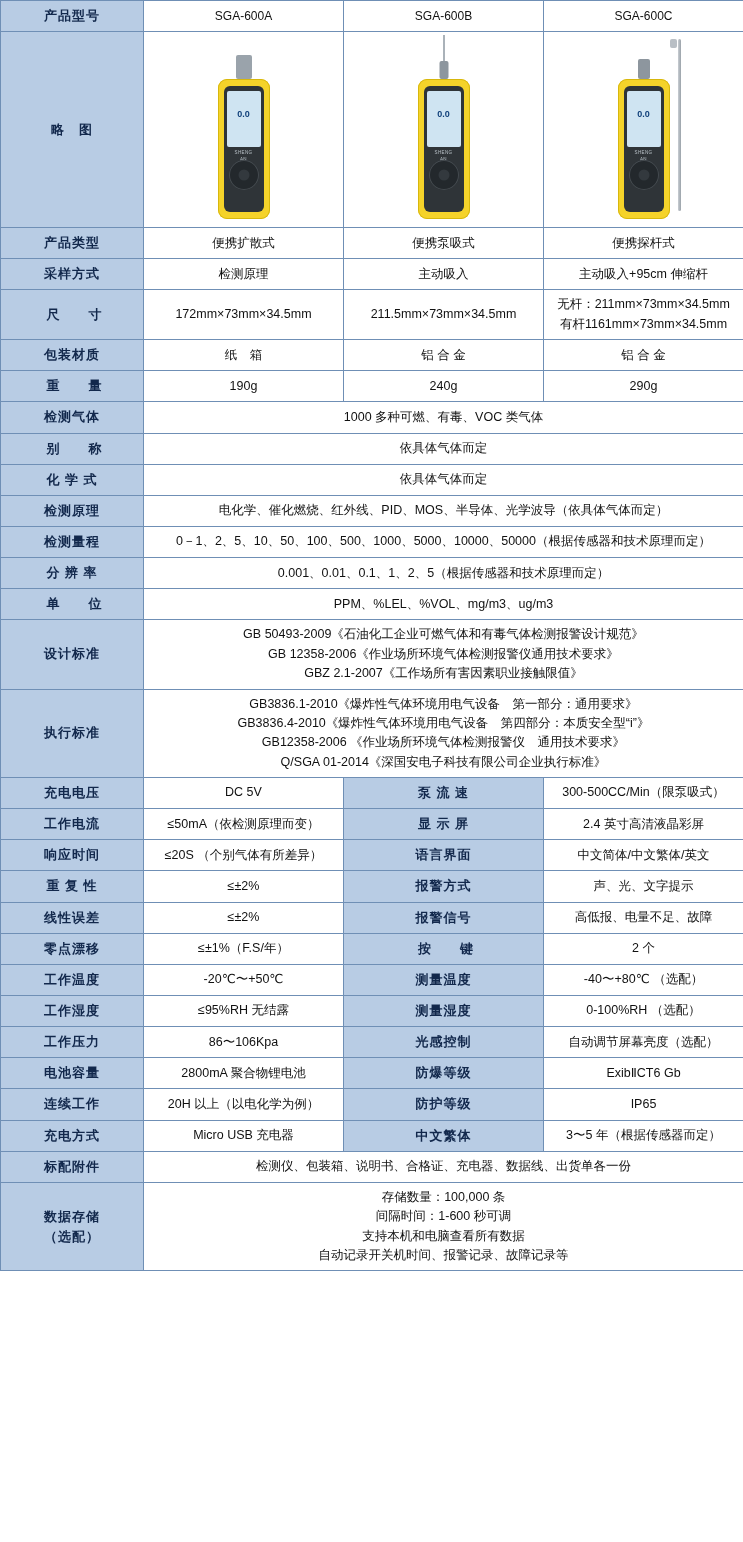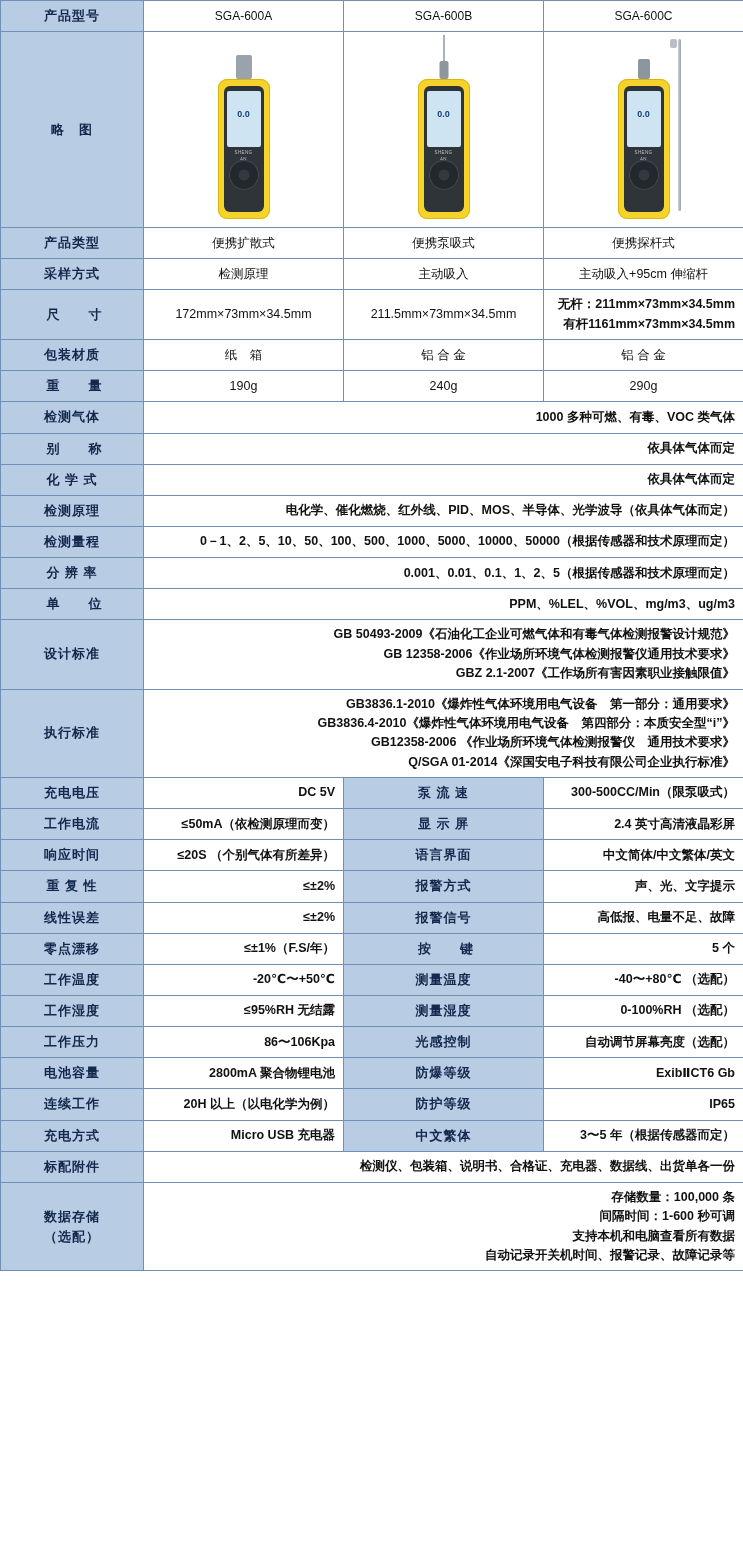--- a/index.html
+++ b/index.html
@@ -25,7 +25,7 @@
   }
   td.val{background:#ffffff;}
   td.val.c{text-align:center;}
-  td.val.l{text-align:right;font-weight:bold;}
+  td.val.l{text-align:center;}
   .sp2{letter-spacing:5px;text-indent:5px;}
   .hdr{font-size:12px;}
   .multi div{white-space:nowrap;}

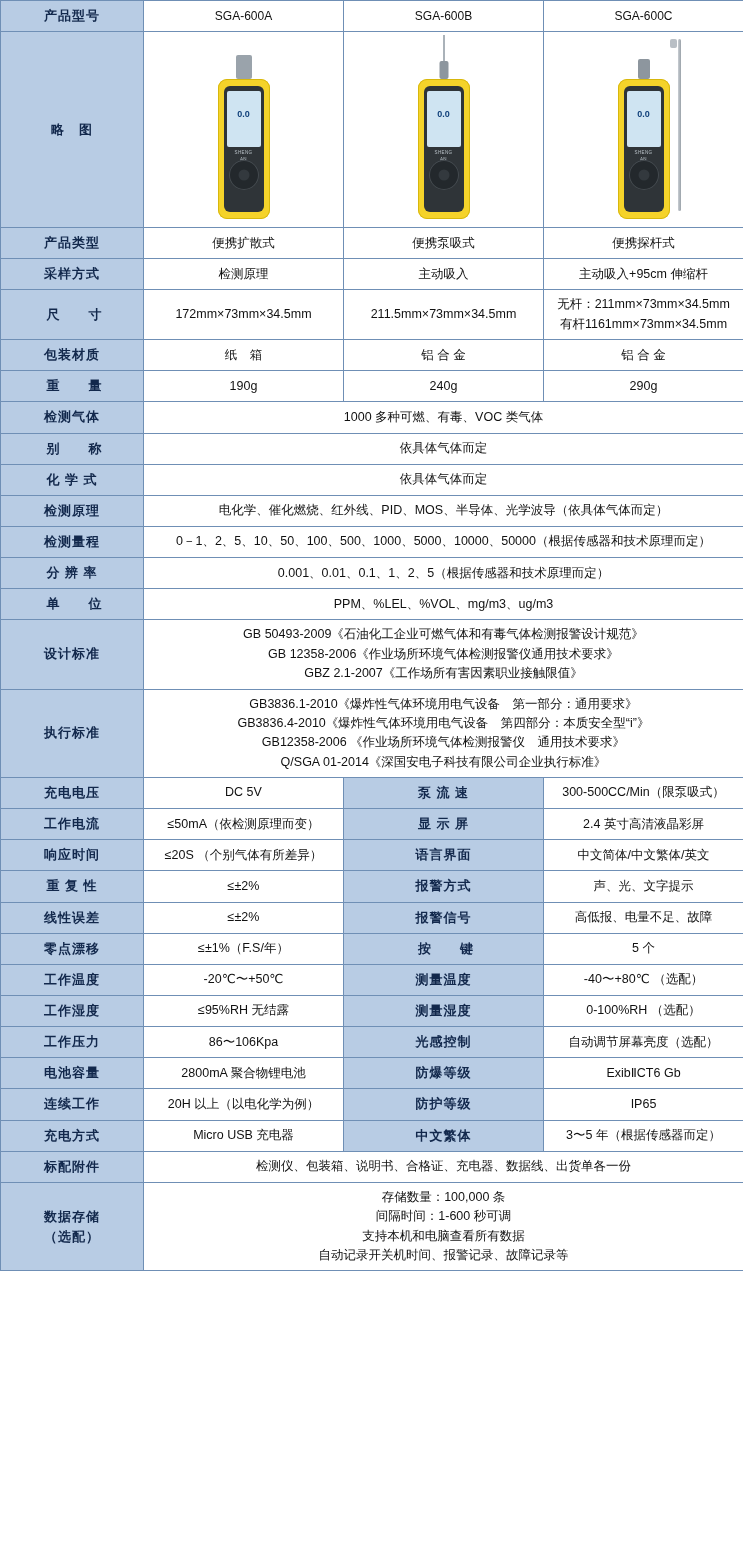--- a/index.html
+++ b/index.html
@@ -268,7 +268,7 @@
     <td class="lab">零点漂移</td>
     <td class="val l">≤±1%（F.S/年）</td>
     <td class="lab sp2">按　　键</td>
-    <td class="val l">5 个</td>
+    <td class="val l">2 个</td>
   </tr>
   <tr>
     <td class="lab">工作温度</td>

